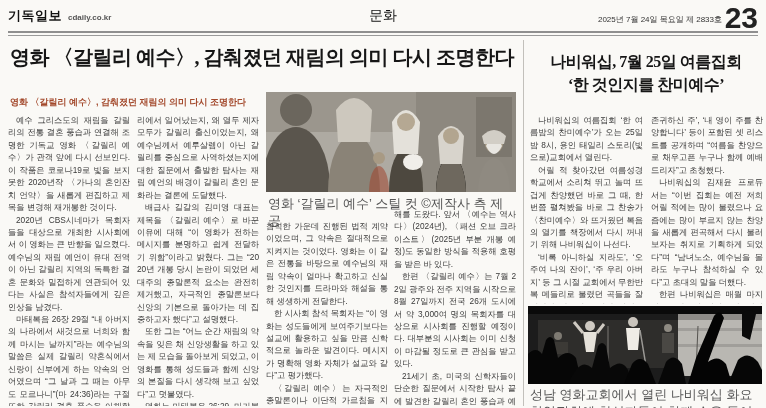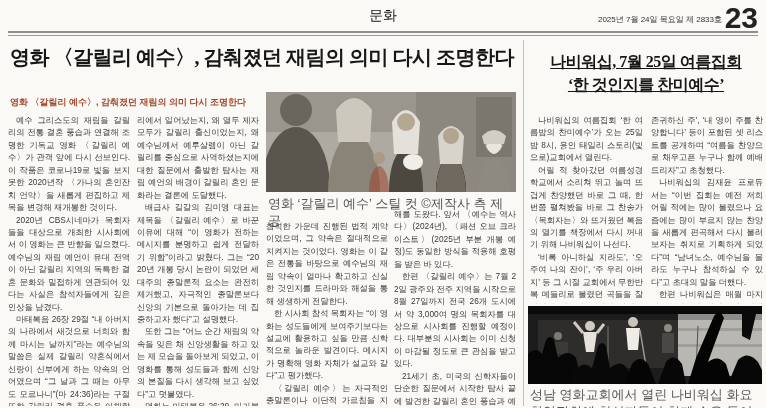--- a/index.html
+++ b/index.html
@@ -49,6 +49,7 @@
 <div class="page">
 
   <div class="header">
+    <div class="masthead"><span>기독일보</span><span class="site-url">cdaily.co.kr</span></div>
     <div class="section-title">문화</div>
     <div class="date-line">2025년 7월 24일 목요일 제 2833호</div>
     <div class="page-num">23</div>

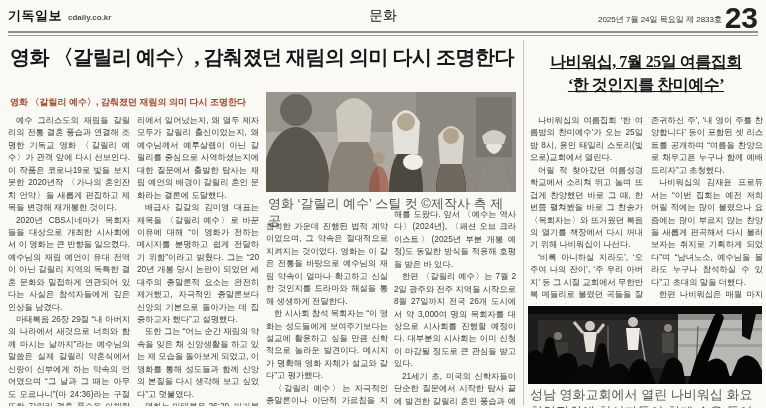--- a/index.html
+++ b/index.html
@@ -40,7 +40,7 @@
 
   
   .side-headline { position:absolute; top:50px; left:530px; width:232px; text-align:center;
-    font-family:"Liberation Serif", serif; font-weight:bold; font-size:16px; letter-spacing:-0.5px; color:#161616; line-height:1.45;text-decoration:underline; }
+    font-family:"Liberation Serif", serif; font-weight:bold; font-size:16px; letter-spacing:-0.5px; color:#161616; line-height:1.45; }
   .photo-2 { position:absolute; top:306px; left:528px; width:234px; height:78px; background:#151515; overflow:hidden; }
 </style>
 </head>

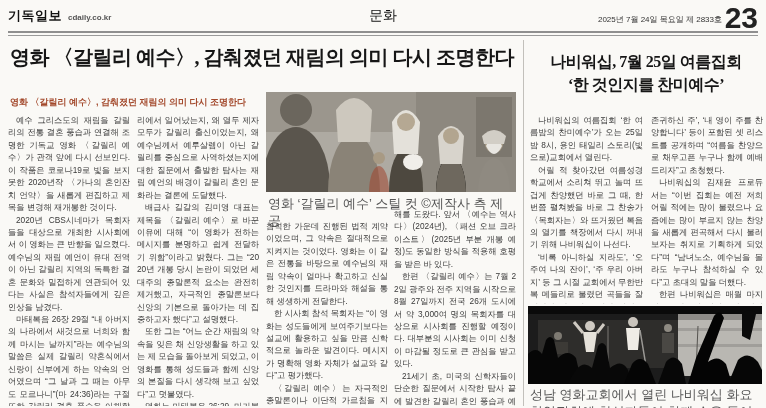--- a/index.html
+++ b/index.html
@@ -126,7 +126,7 @@
 
   <div class="col" style="top:114px; left:530px; width:113px; height:190px;">
     <p>나비워십의 여름집회 ‘한 여름밤의 찬미예수’가 오는 25일 밤 8시, 용인 태일리 스토리(빛으로)교회에서 열린다.</p>
-    <p>어릴 적 찾아갔던 여름성경학교에서 소리쳐 뛰고 놀며 뜨겁게 찬양했던 바로 그 때, 한 번쯤 펼쳐봤을 바로 그 찬송가 〈목회자는〉와 뜨거웠던 복음의 열기를 책장에서 다시 꺼내기 위해 나비워십이 나선다.</p>
+    <p>어릴 적 찾아갔던 여름성경학교에서 소리쳐 뛰고 놀며 뜨겁게 찬양했던 바로 그 때, 한 번쯤 펼쳐봤을 바로 그 찬송가 〈찬미예수〉와 뜨거웠던 복음의 열기를 책장에서 다시 꺼내기 위해 나비워십이 나선다.</p>
     <p>‘비록 아니하실 지라도’, ‘오 주여 나의 잔이’, ‘주 우리 아버지’ 등 그 시절 교회에서 무한반복 메들리로 불렸던 곡들을 잘 세련된 편곡에 그때의 열정으로 부르는 시간으로 만들어 질 예정이다.</p>
 
   </div>

